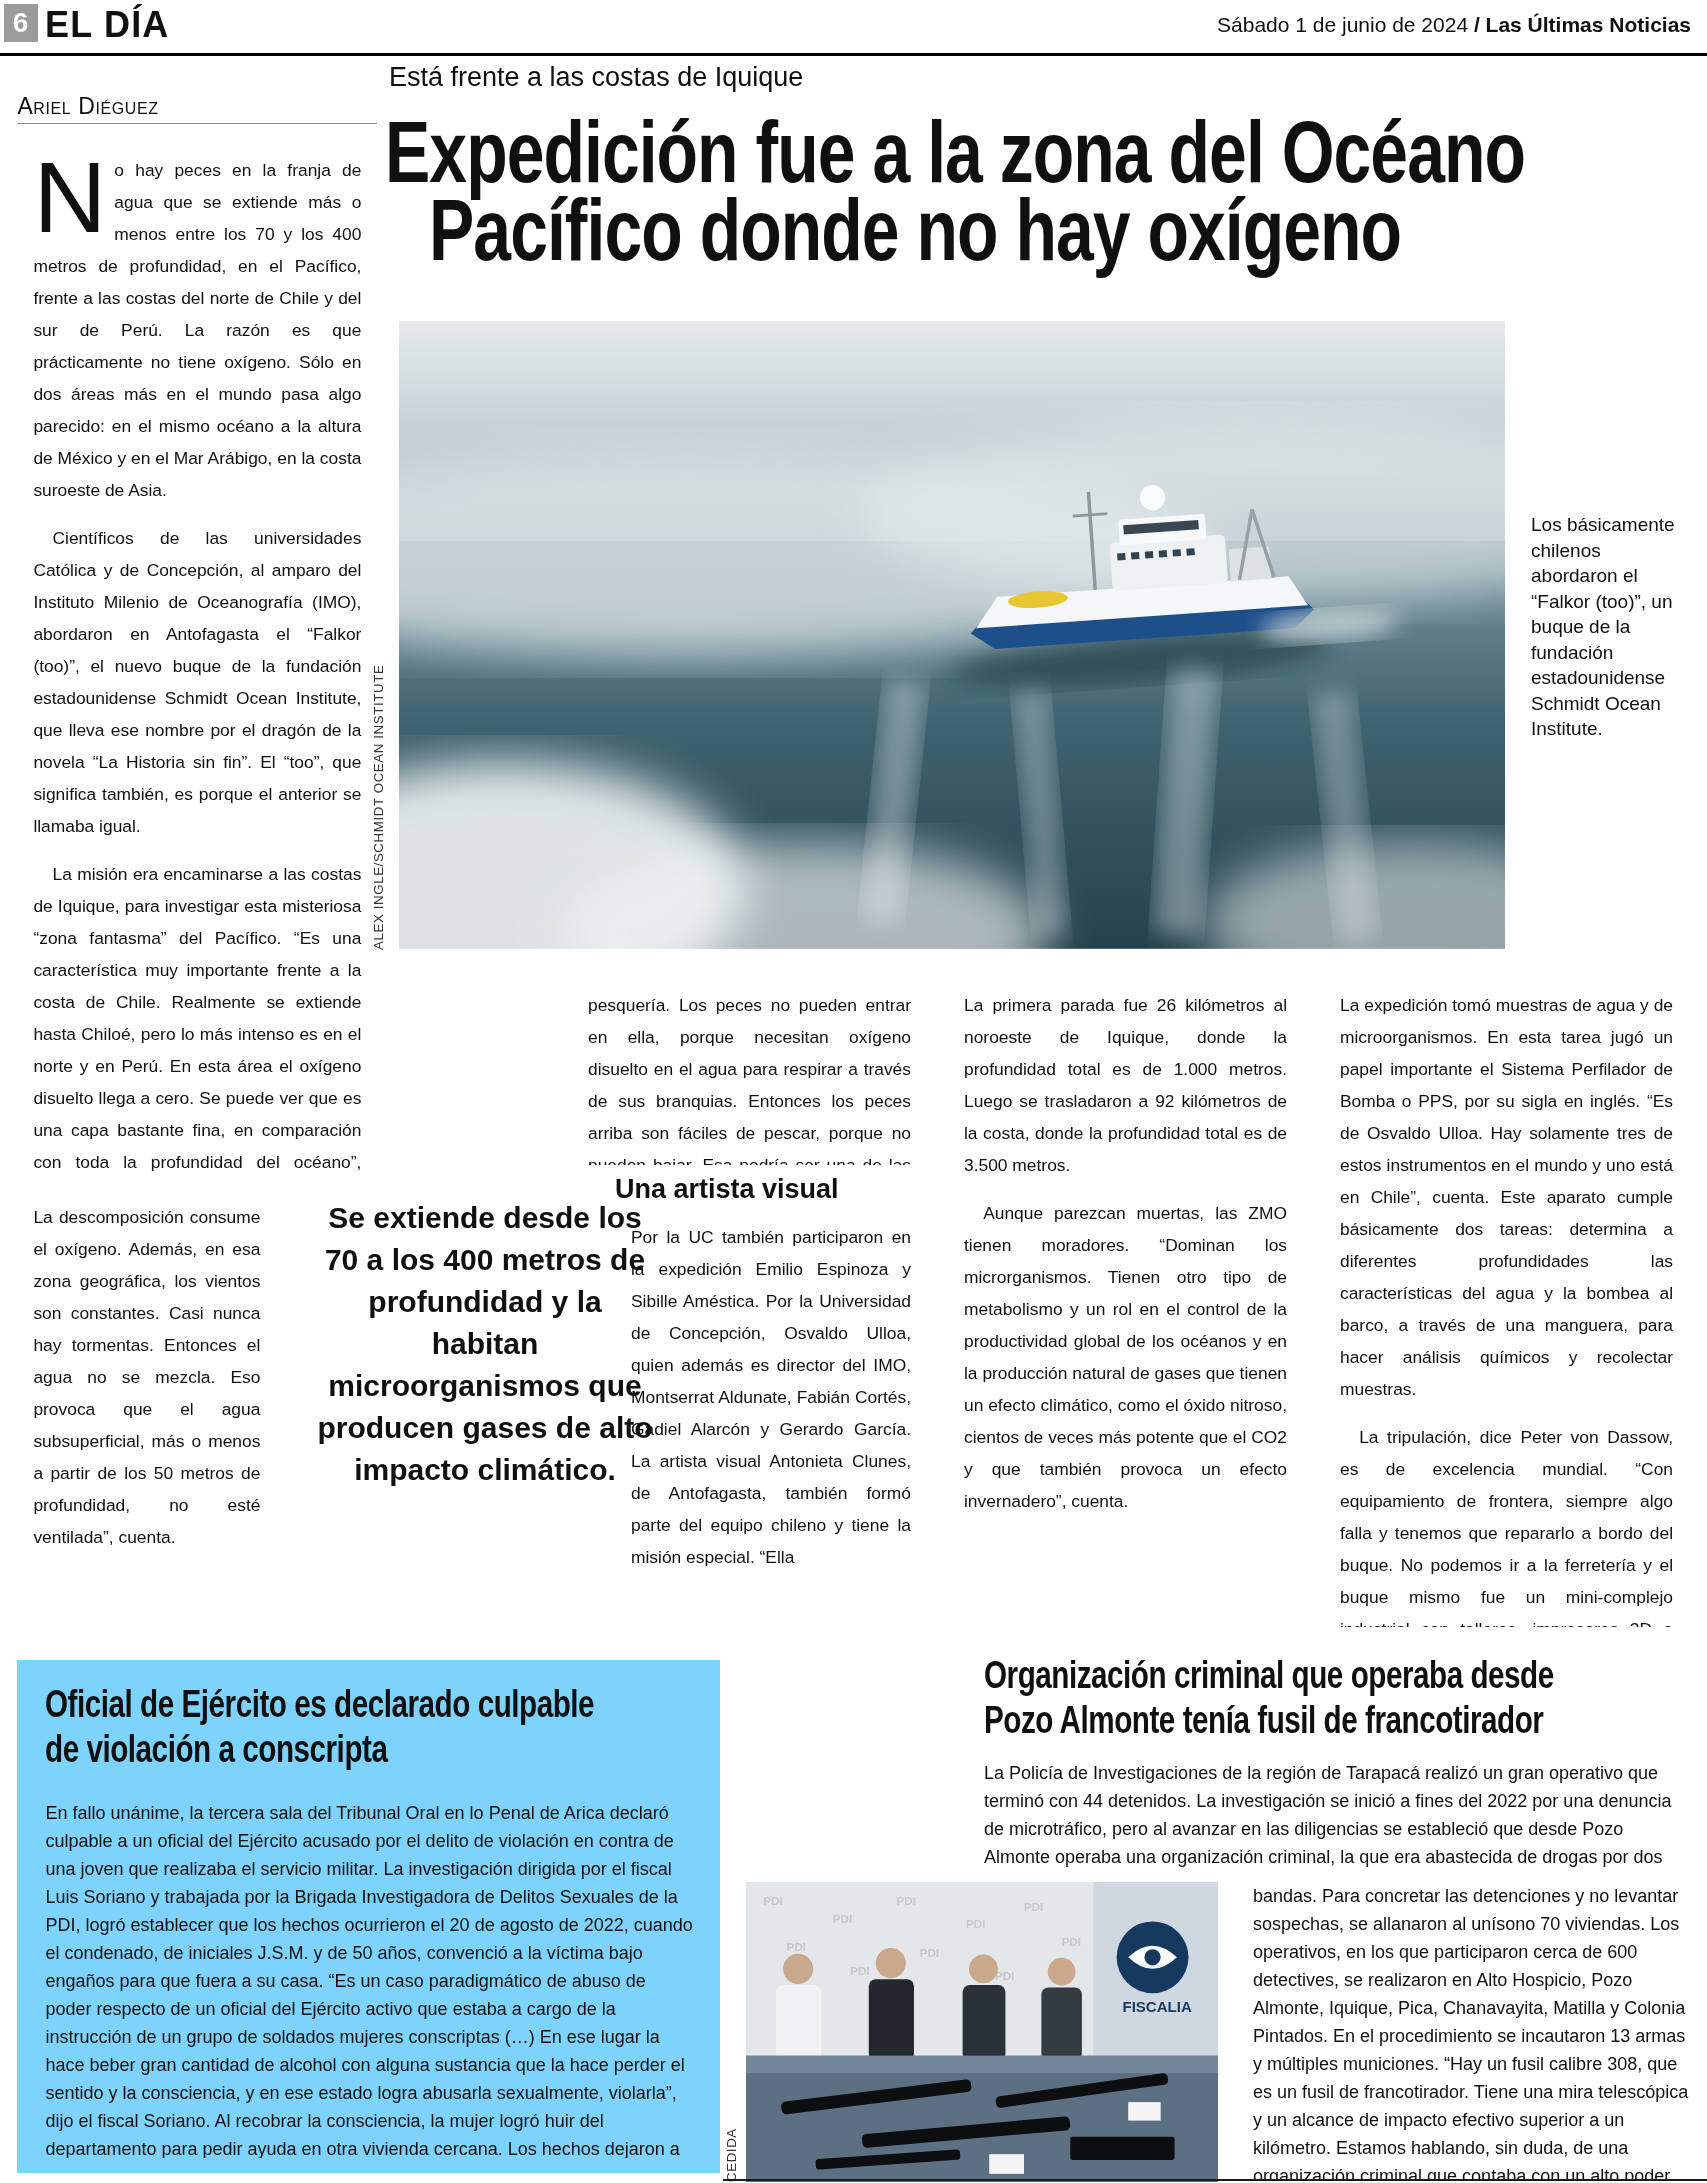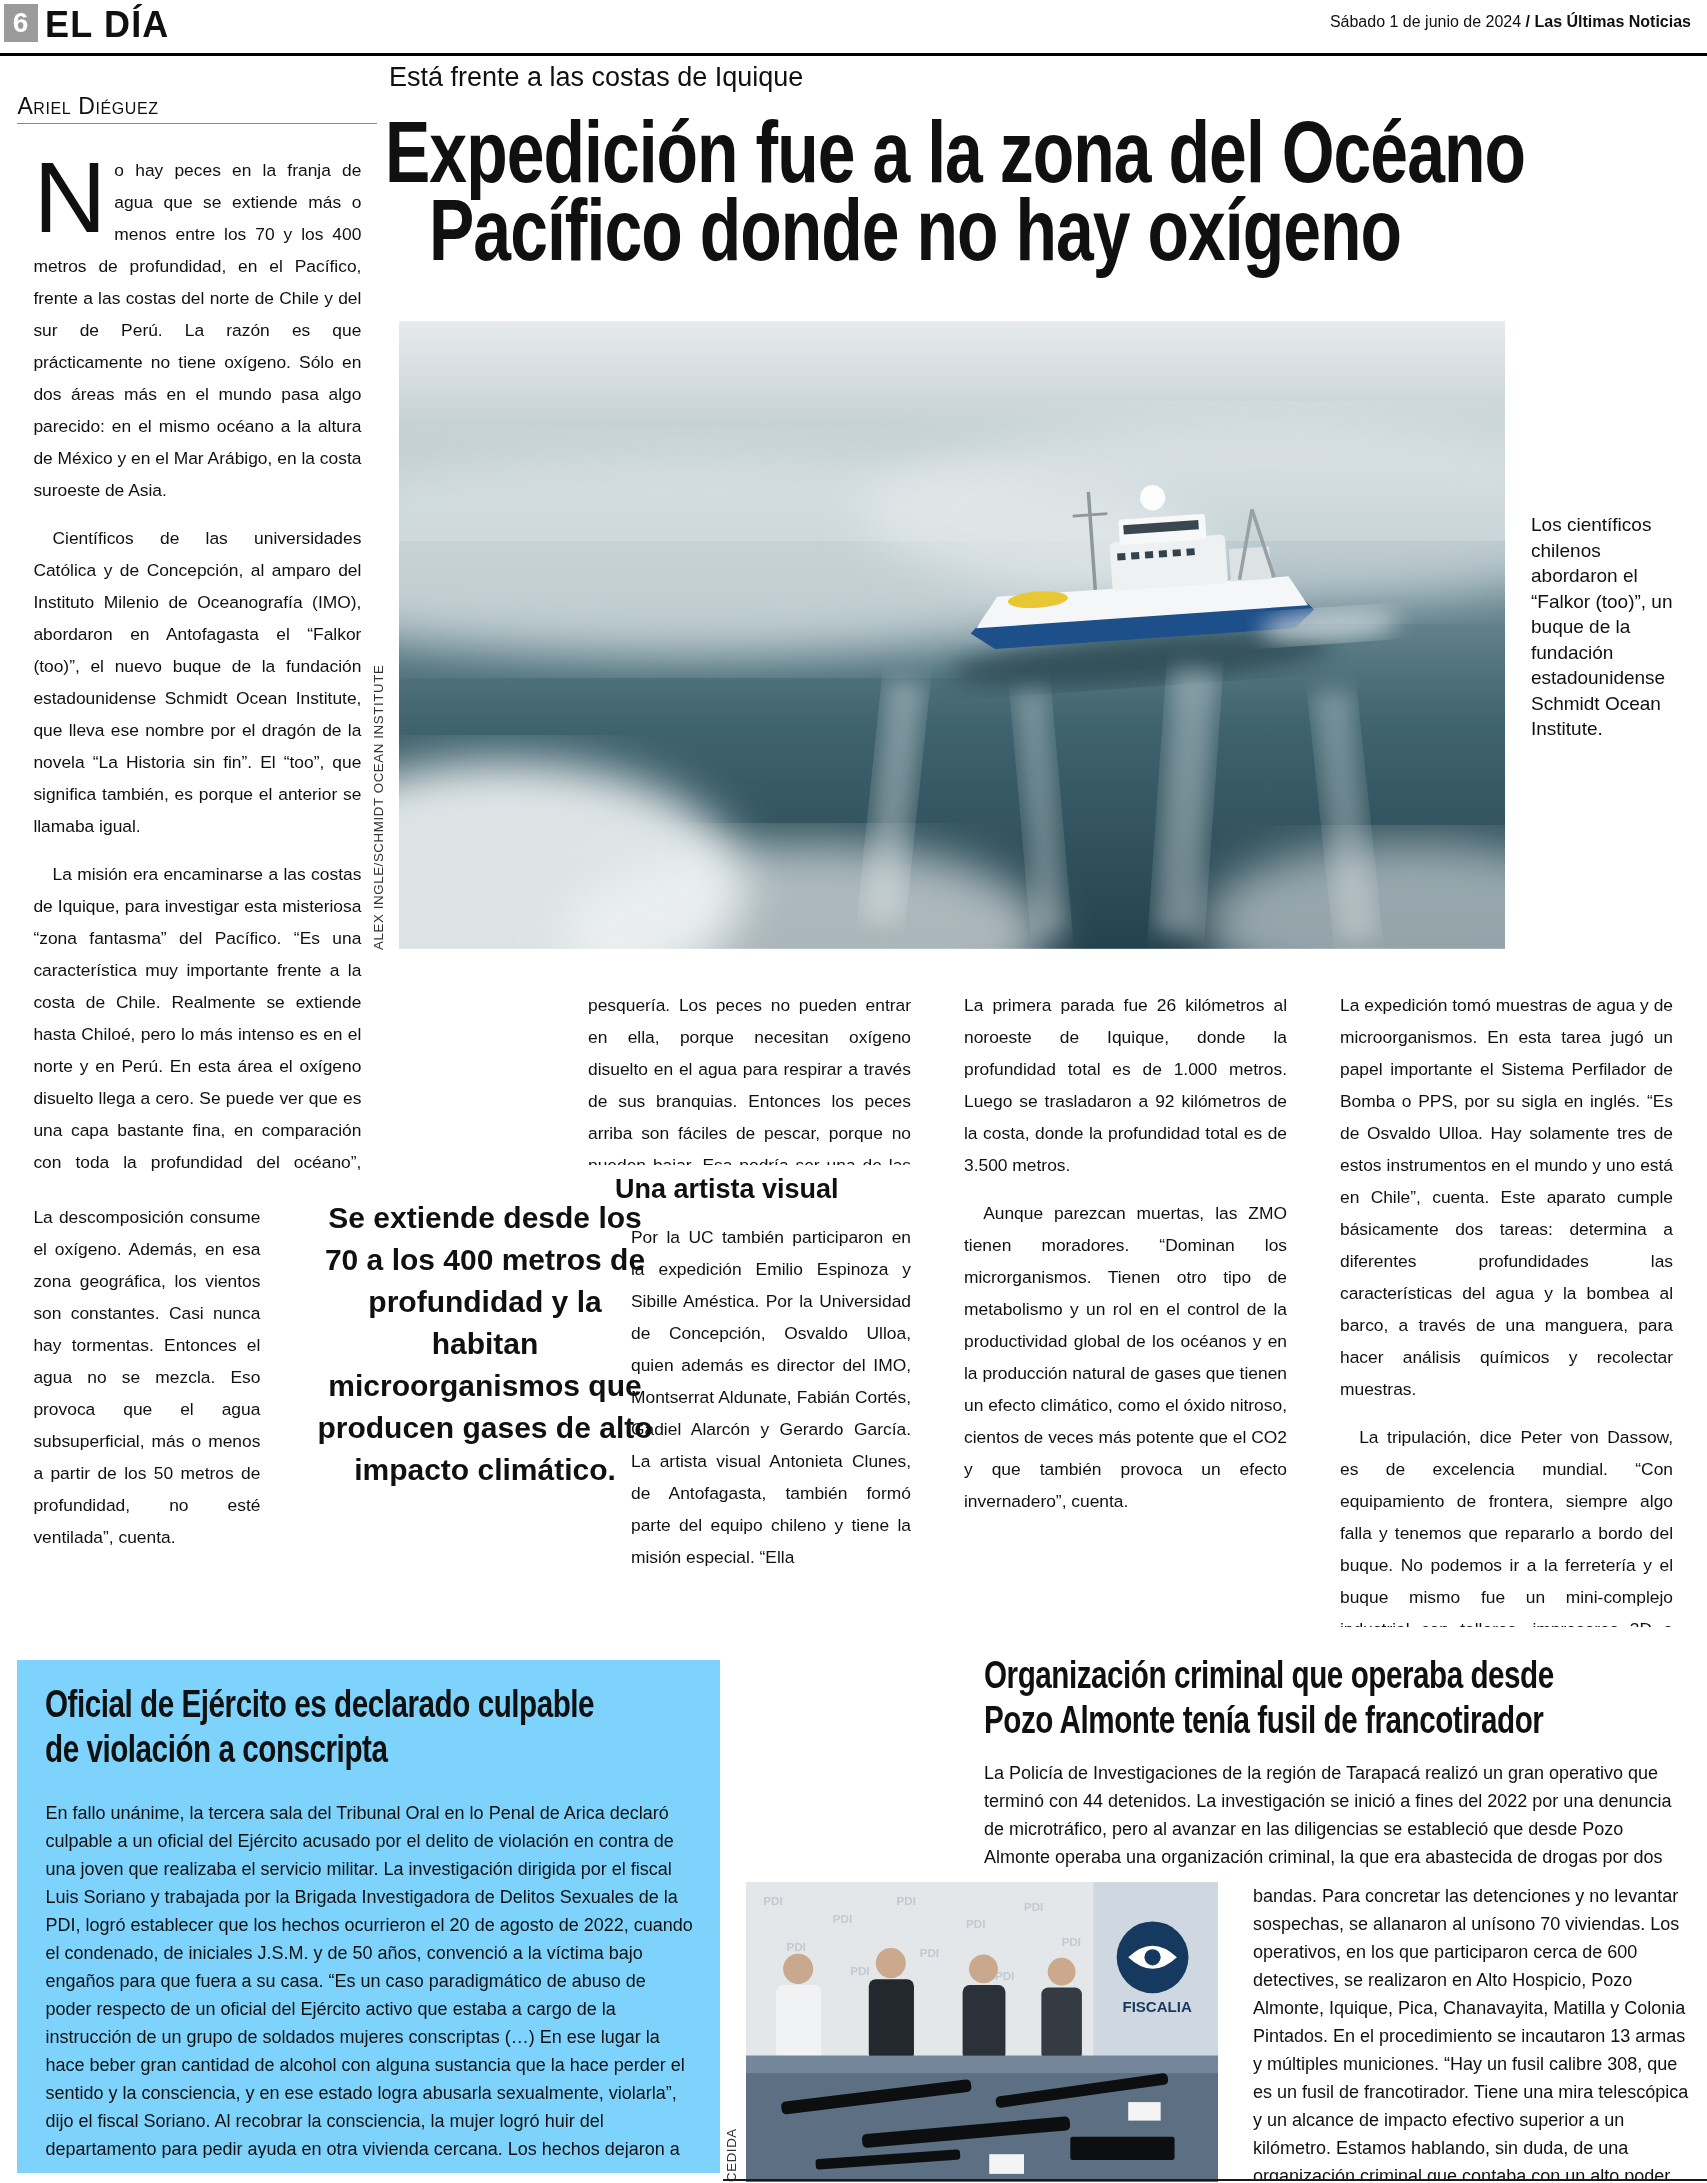--- a/index.html
+++ b/index.html
@@ -10,7 +10,7 @@
   .pagenum{background:#9b9b9b;color:#fff;font-weight:bold;font-size:28px;
            display:flex;align-items:center;justify-content:center;}
   .masthead{font-size:36px;font-weight:bold;letter-spacing:1.2px;}
-  .dateline{font-size:16px;white-space:nowrap;}
+  .dateline{font-size:21px;white-space:nowrap;}
   .dateline b{font-weight:bold;}
   .toprule{background:#000;}
   

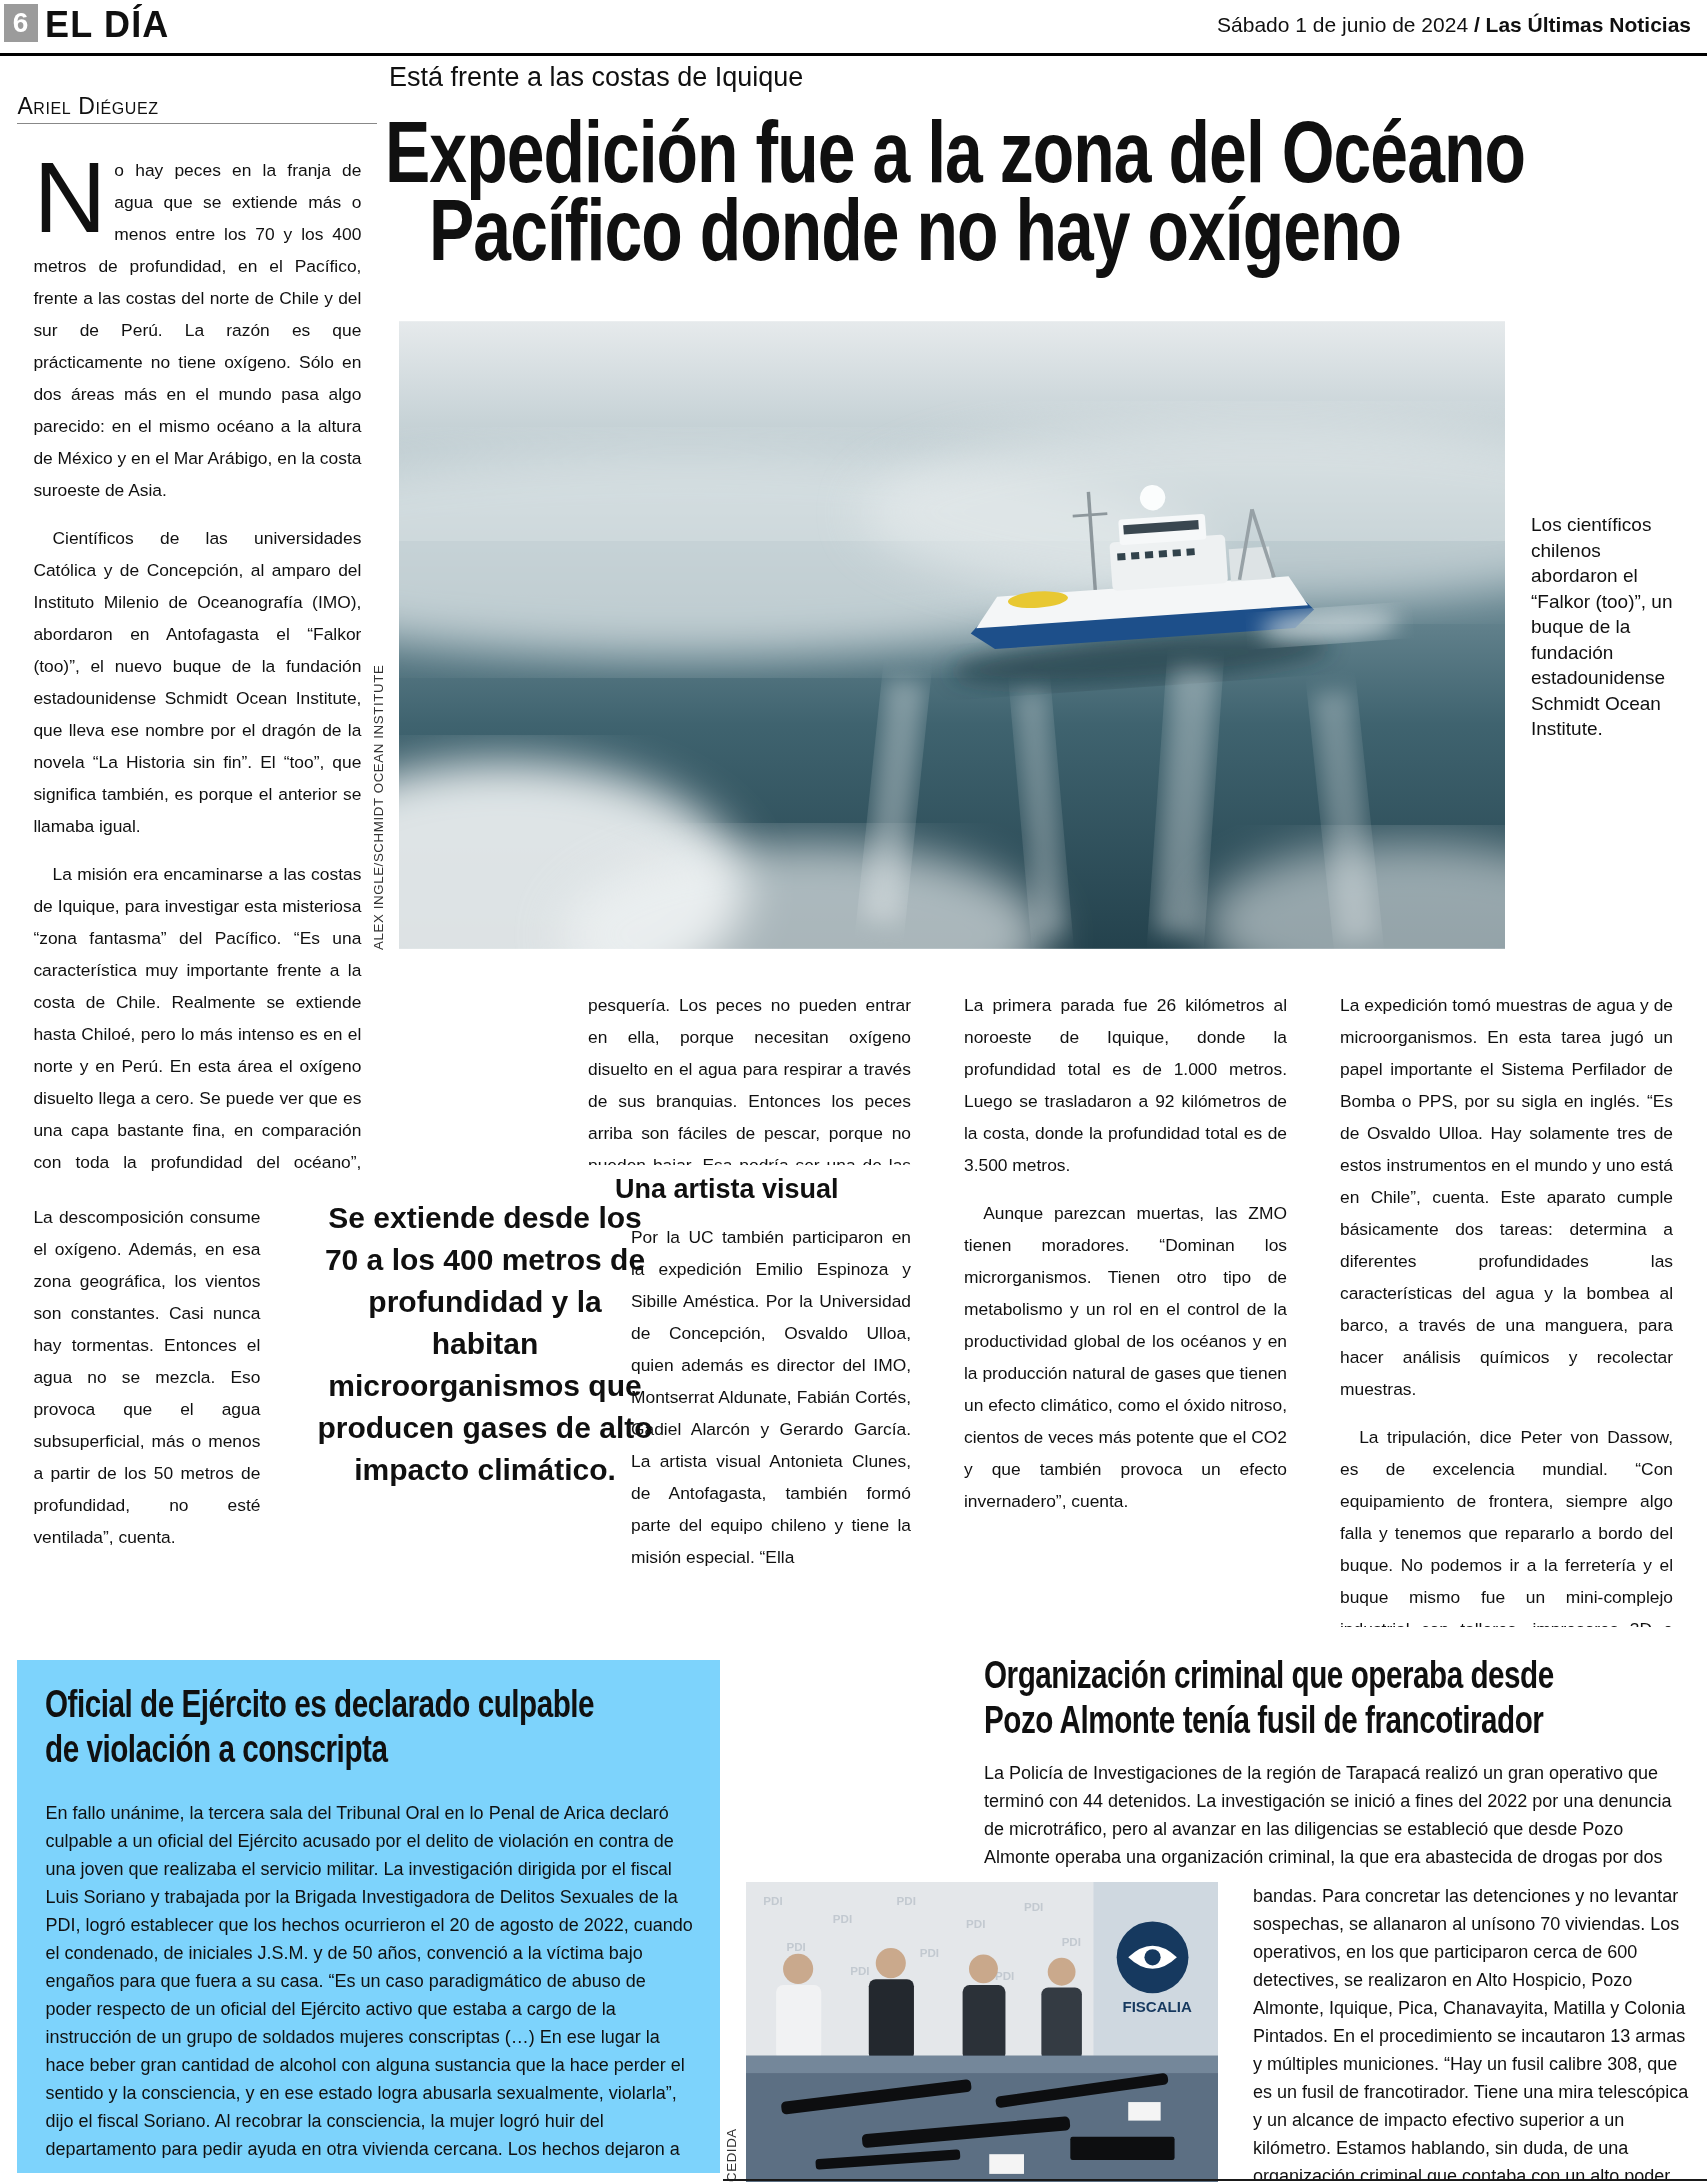--- a/index.html
+++ b/index.html
@@ -127,7 +127,7 @@
 
   <div class="abs vcredit" style="left:371px;top:665px;height:285px;">ALEX INGLE/SCHMIDT OCEAN INSTITUTE</div>
 
-  <div class="abs caption" style="left:1531px;top:512px;width:161px;">Los científicos chilenos abordaron el “Falkor (too)”, un buque de la fundación estadounidense Schmidt Ocean Institute.</div>
+  <div class="abs caption" style="left:1531px;top:512px;width:161px;">Los básicamente chilenos abordaron el “Falkor (too)”, un buque de la fundación estadounidense Schmidt Ocean Institute.</div>
 
   <div id="col1a" class="abs body clip" style="left:17.4px;top:138px;width:360px;height:1045px;">
       <p>No hay peces en la franja de agua que se extiende más o menos entre los 70 y los 400 metros de profundidad, en el Pacífico, frente a las costas del norte de Chile y del sur de Perú. La razón es que prácticamente no tiene oxígeno. Sólo en dos áreas más en el mundo pasa algo parecido: en el mismo océano a la altura de México y en el Mar Arábigo, en la costa suroeste de Asia.</p>

